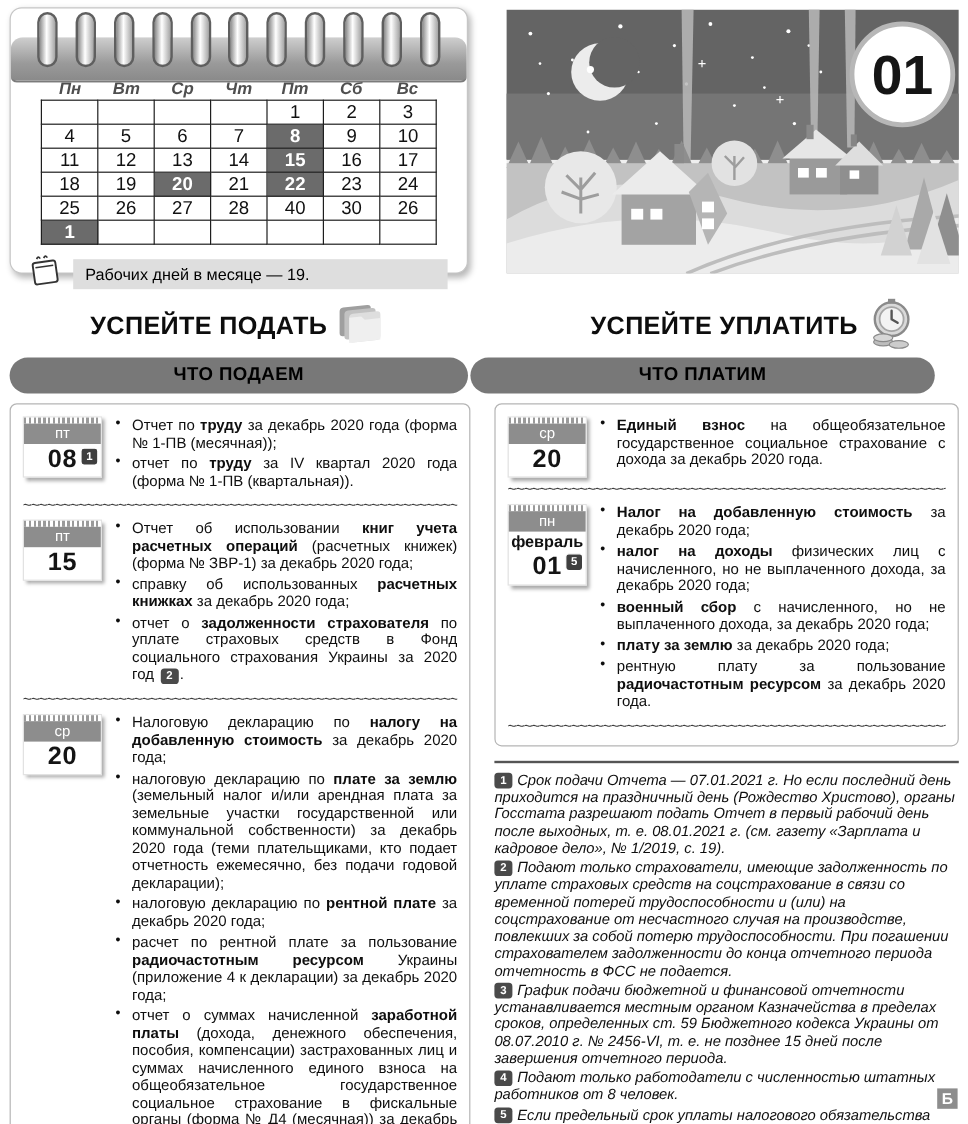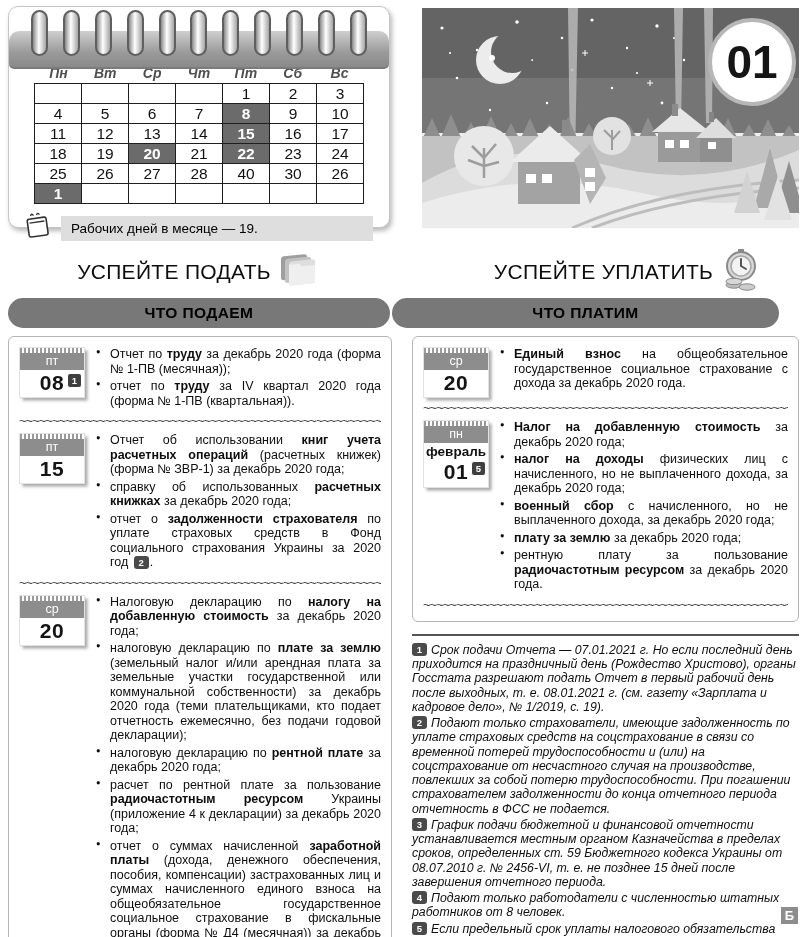--- a/index.html
+++ b/index.html
@@ -33,7 +33,7 @@
   .titleblk{position:absolute;top:0;display:flex;align-items:center;justify-content:center;gap:6px;height:52px;}
   .titleblk.l{left:8px;width:382px;}
   .titleblk.r{left:436px;width:387px;align-items:center;}
-  .bigtitle{font-size:21px;font-weight:400;letter-spacing:.3px;color:#0d0d0d;}
+  .bigtitle{font-size:21px;font-weight:700;letter-spacing:.3px;color:#0d0d0d;}
   
   .secbar{position:absolute;top:298px;height:30px;background:#787878;border-radius:15px;
     color:#000000;font-weight:bold;font-size:15.5px;letter-spacing:.4px;

